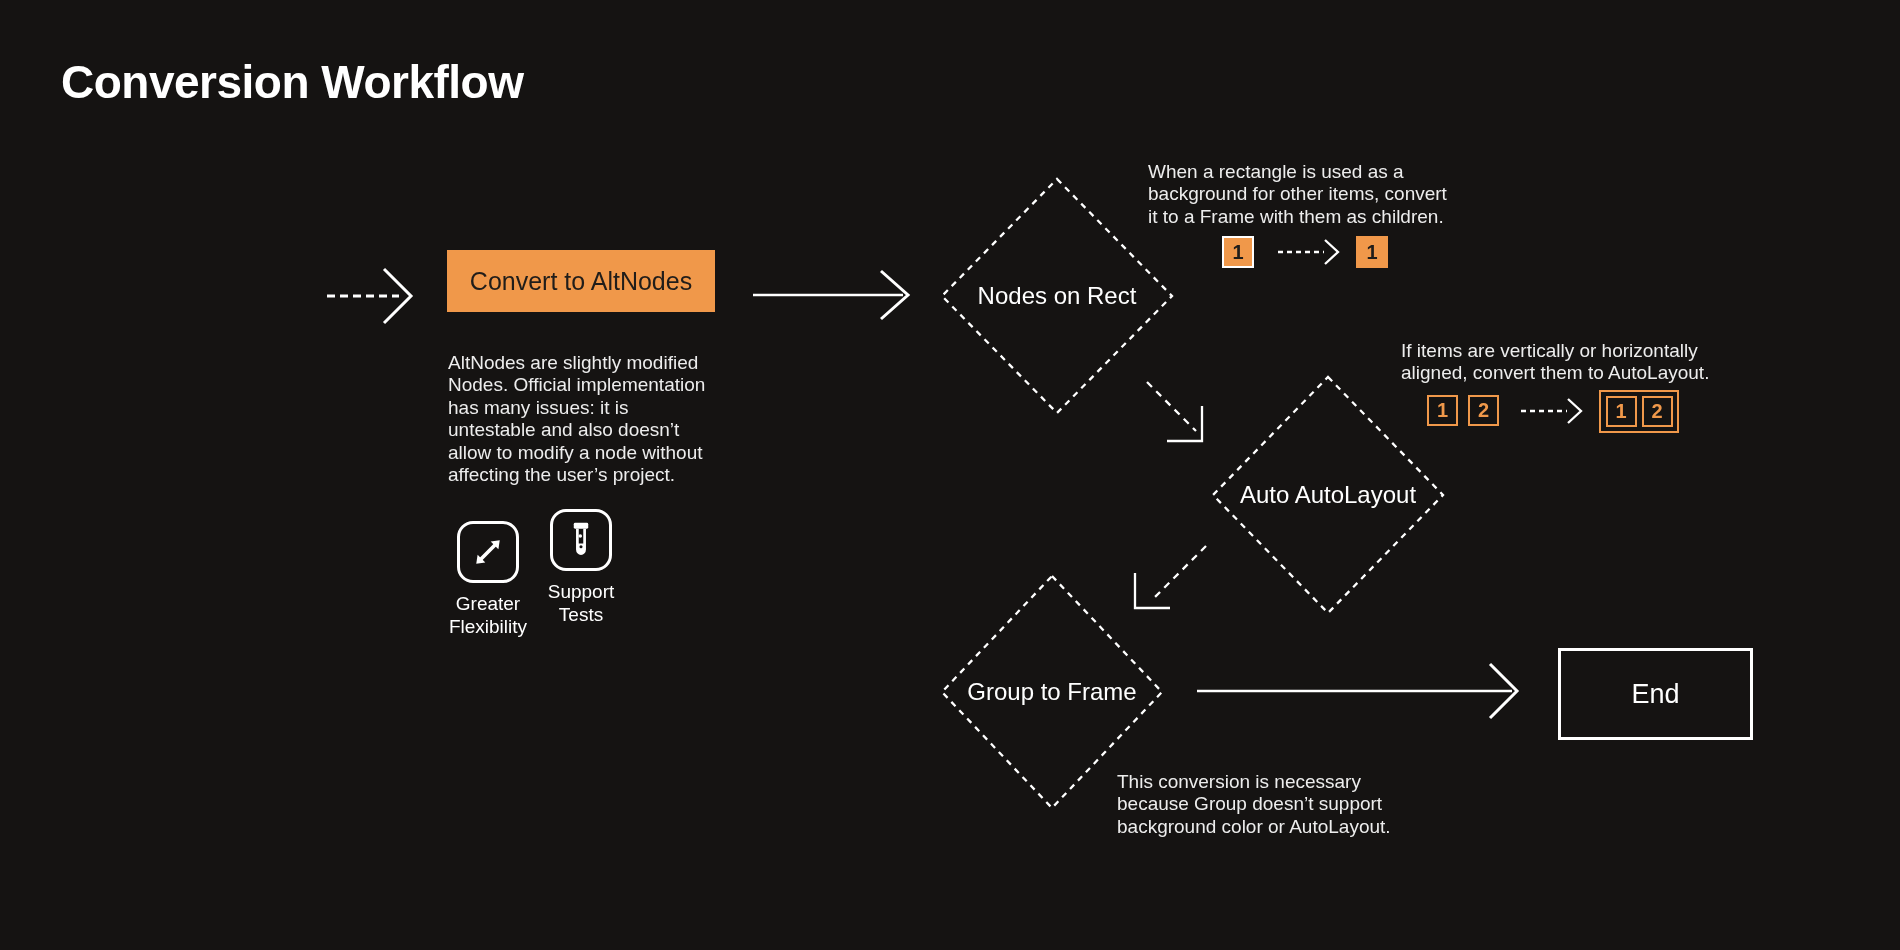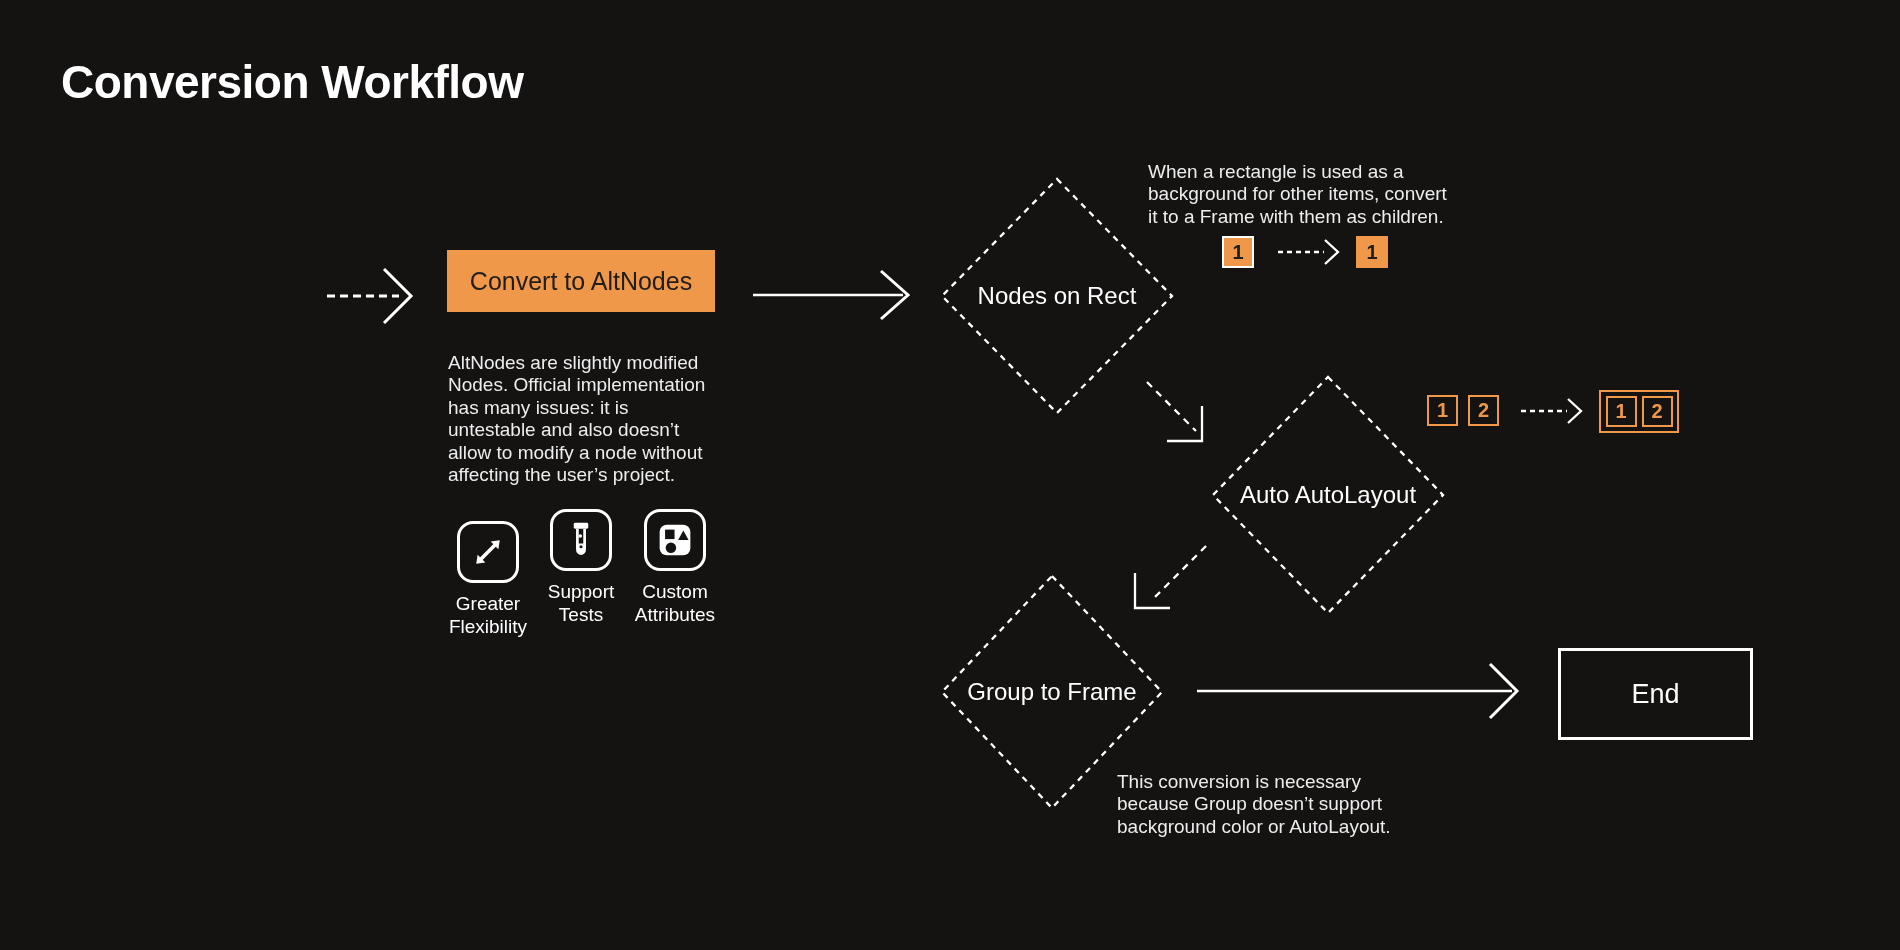--- a/index.html
+++ b/index.html
@@ -193,6 +193,8 @@
   <div class="abs note note1">When a rectangle is used as a
 background for other items, convert
 it to a Frame with them as children.</div>
+  <div class="abs note note2">If items are vertically or horizontally
+aligned, convert them to AutoLayout.</div>
   <div class="abs note note3">This conversion is necessary
 because Group doesn’t support
 background color or AutoLayout.</div>

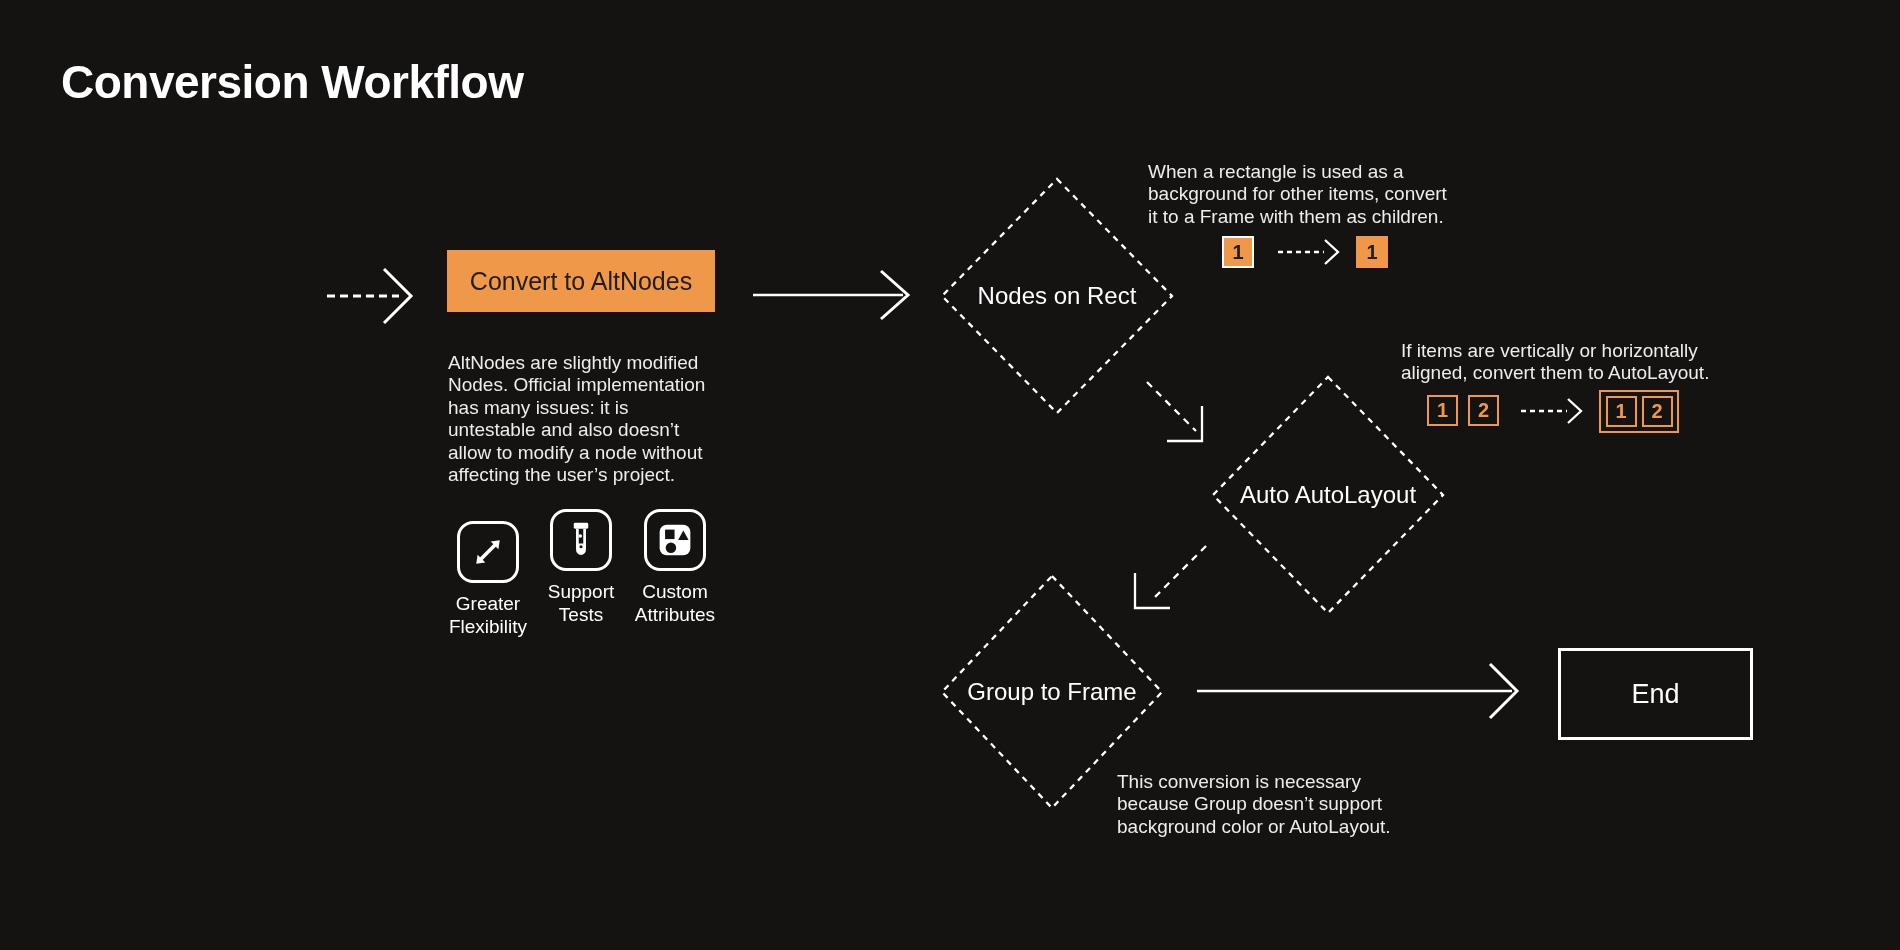--- a/index.html
+++ b/index.html
@@ -173,18 +173,6 @@
 Tests</div>
   </div>
 
-  <div class="abs feature f3">
-    <div class="icon-box">
-      <svg width="56" height="56" viewBox="0 0 62 62">
-        <rect x="14" y="14" width="34" height="34" rx="8" fill="#fff"></rect>
-        <rect x="20" y="19.5" width="10.5" height="10.5" fill="#151312"></rect>
-        <polygon points="34.5,31 46,31 40.2,20.5" fill="#151312"></polygon>
-        <circle cx="26.5" cy="39.5" r="5.8" fill="#151312"></circle>
-      </svg>
-    </div>
-    <div class="feature-label">Custom
-Attributes</div>
-  </div>
 
   <div class="abs diamond-label dl1">Nodes on Rect</div>
   <div class="abs diamond-label dl2">Auto AutoLayout</div>

